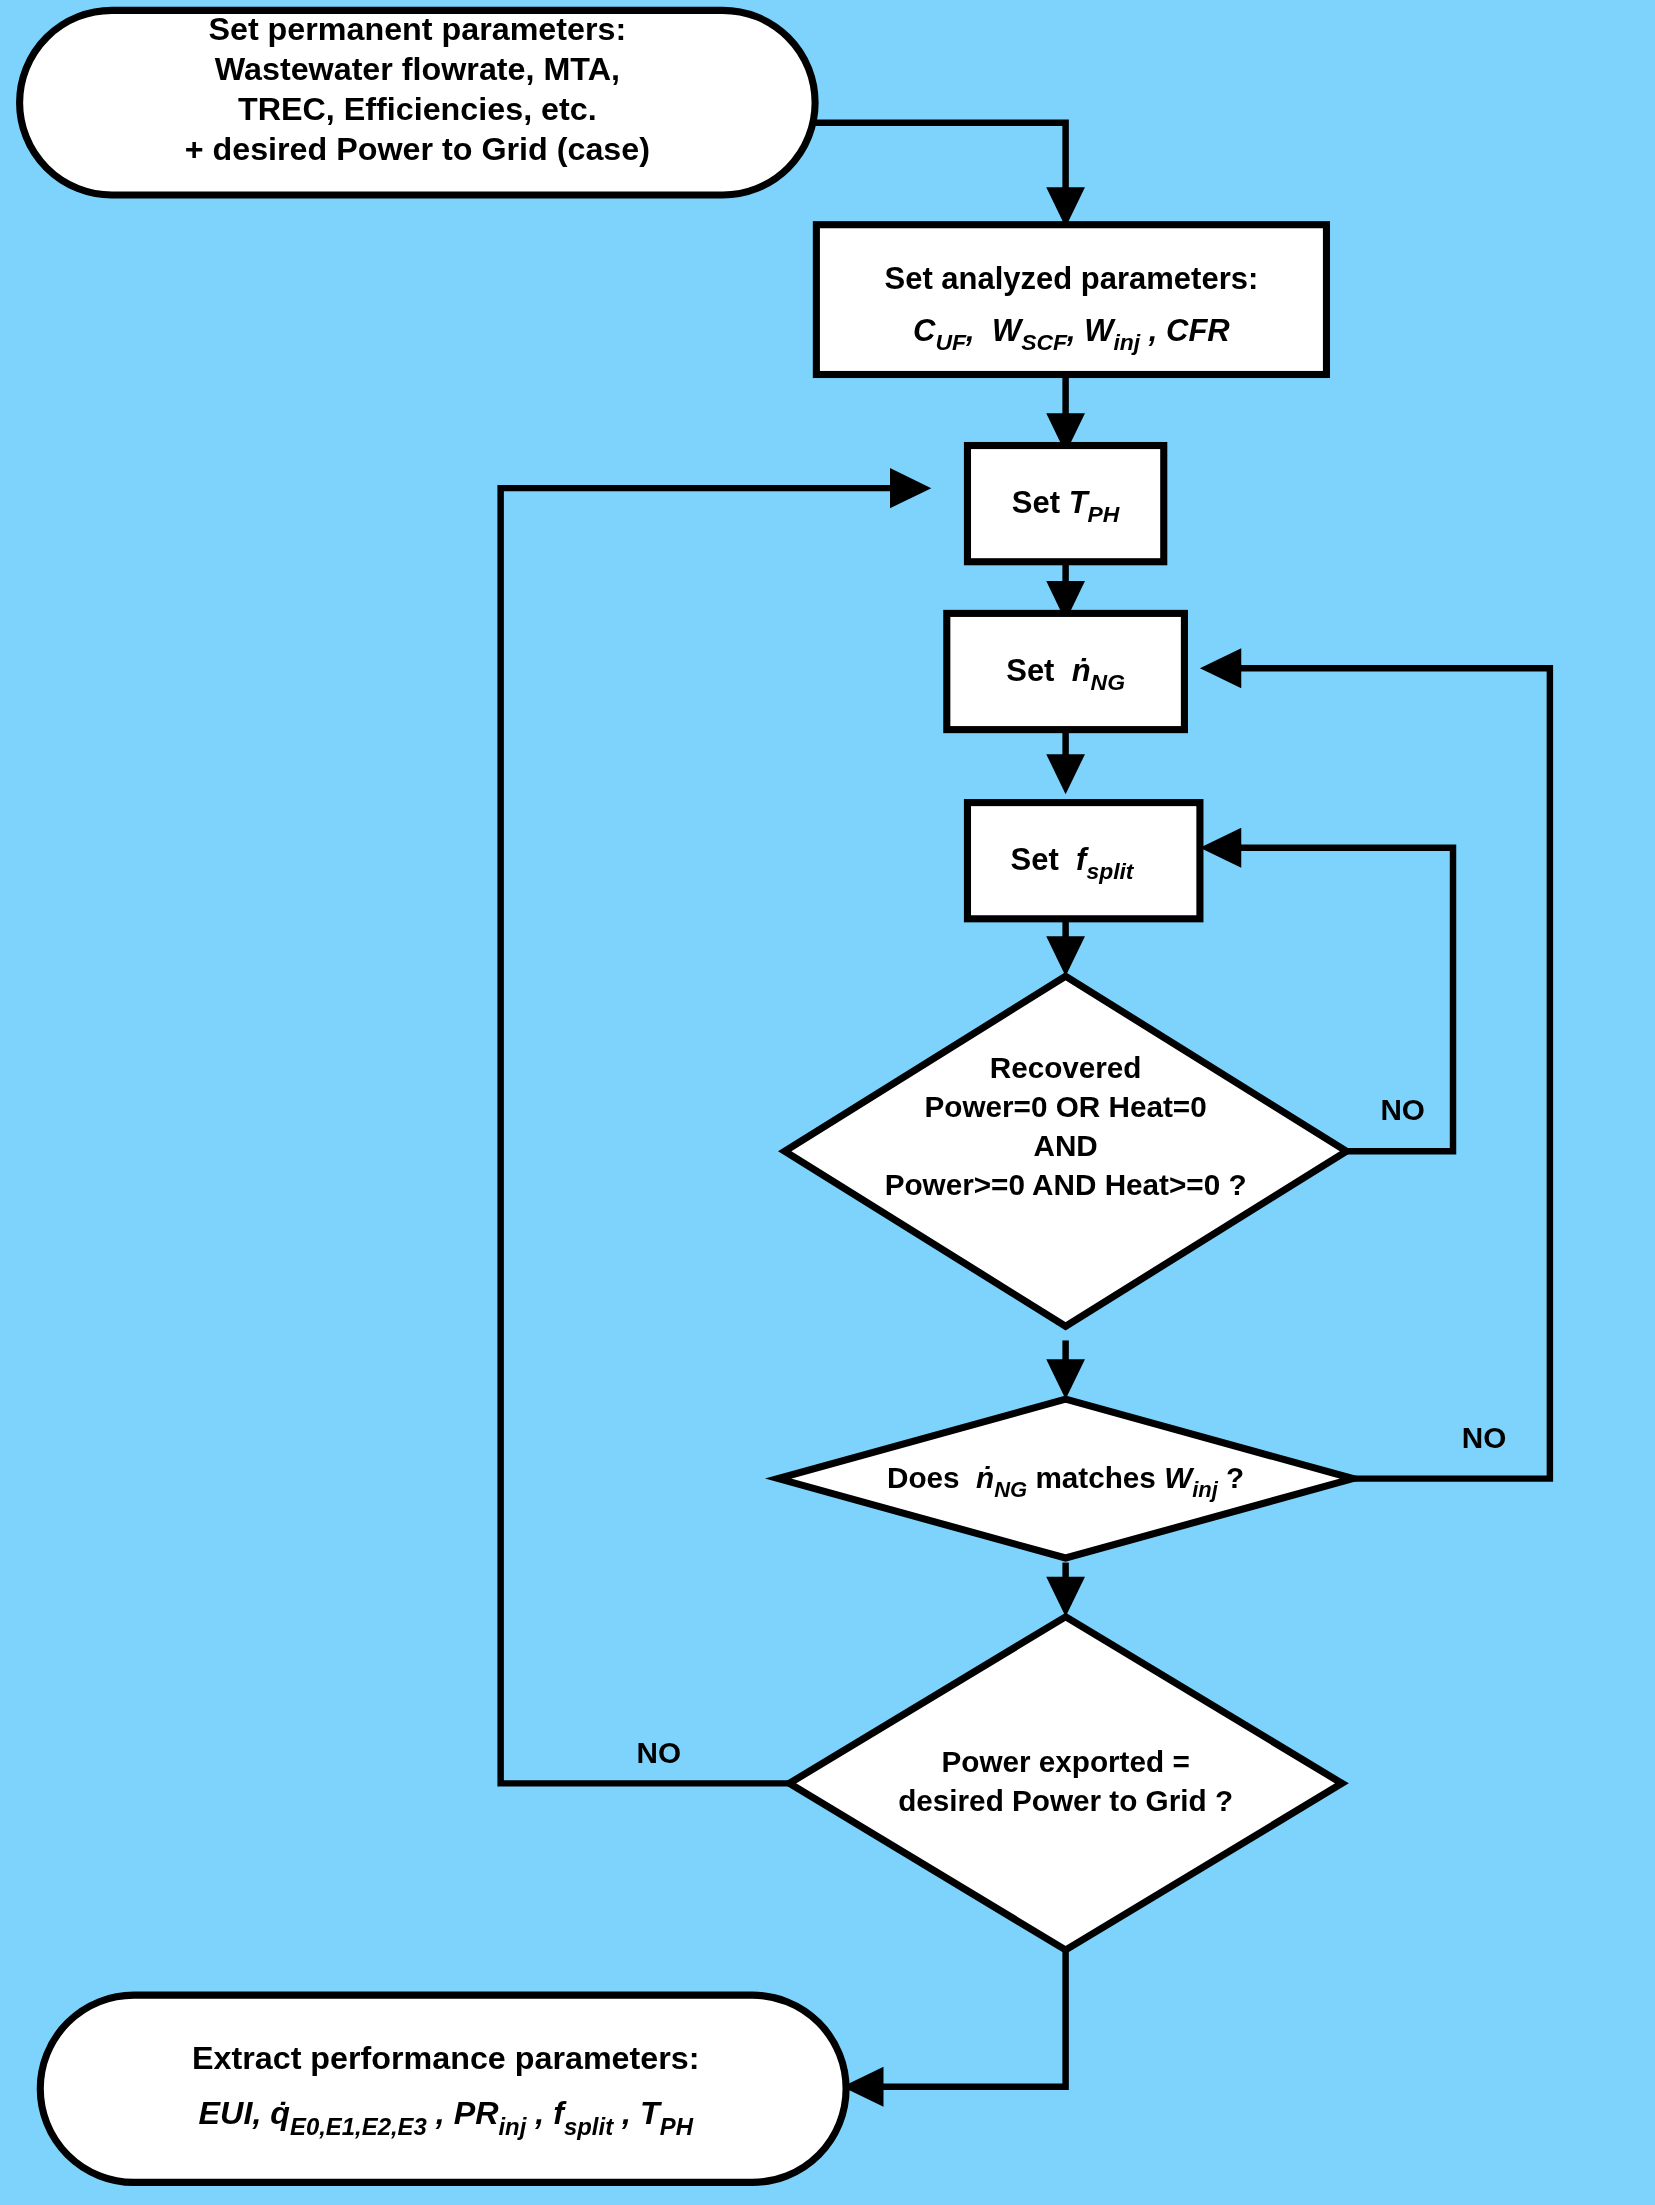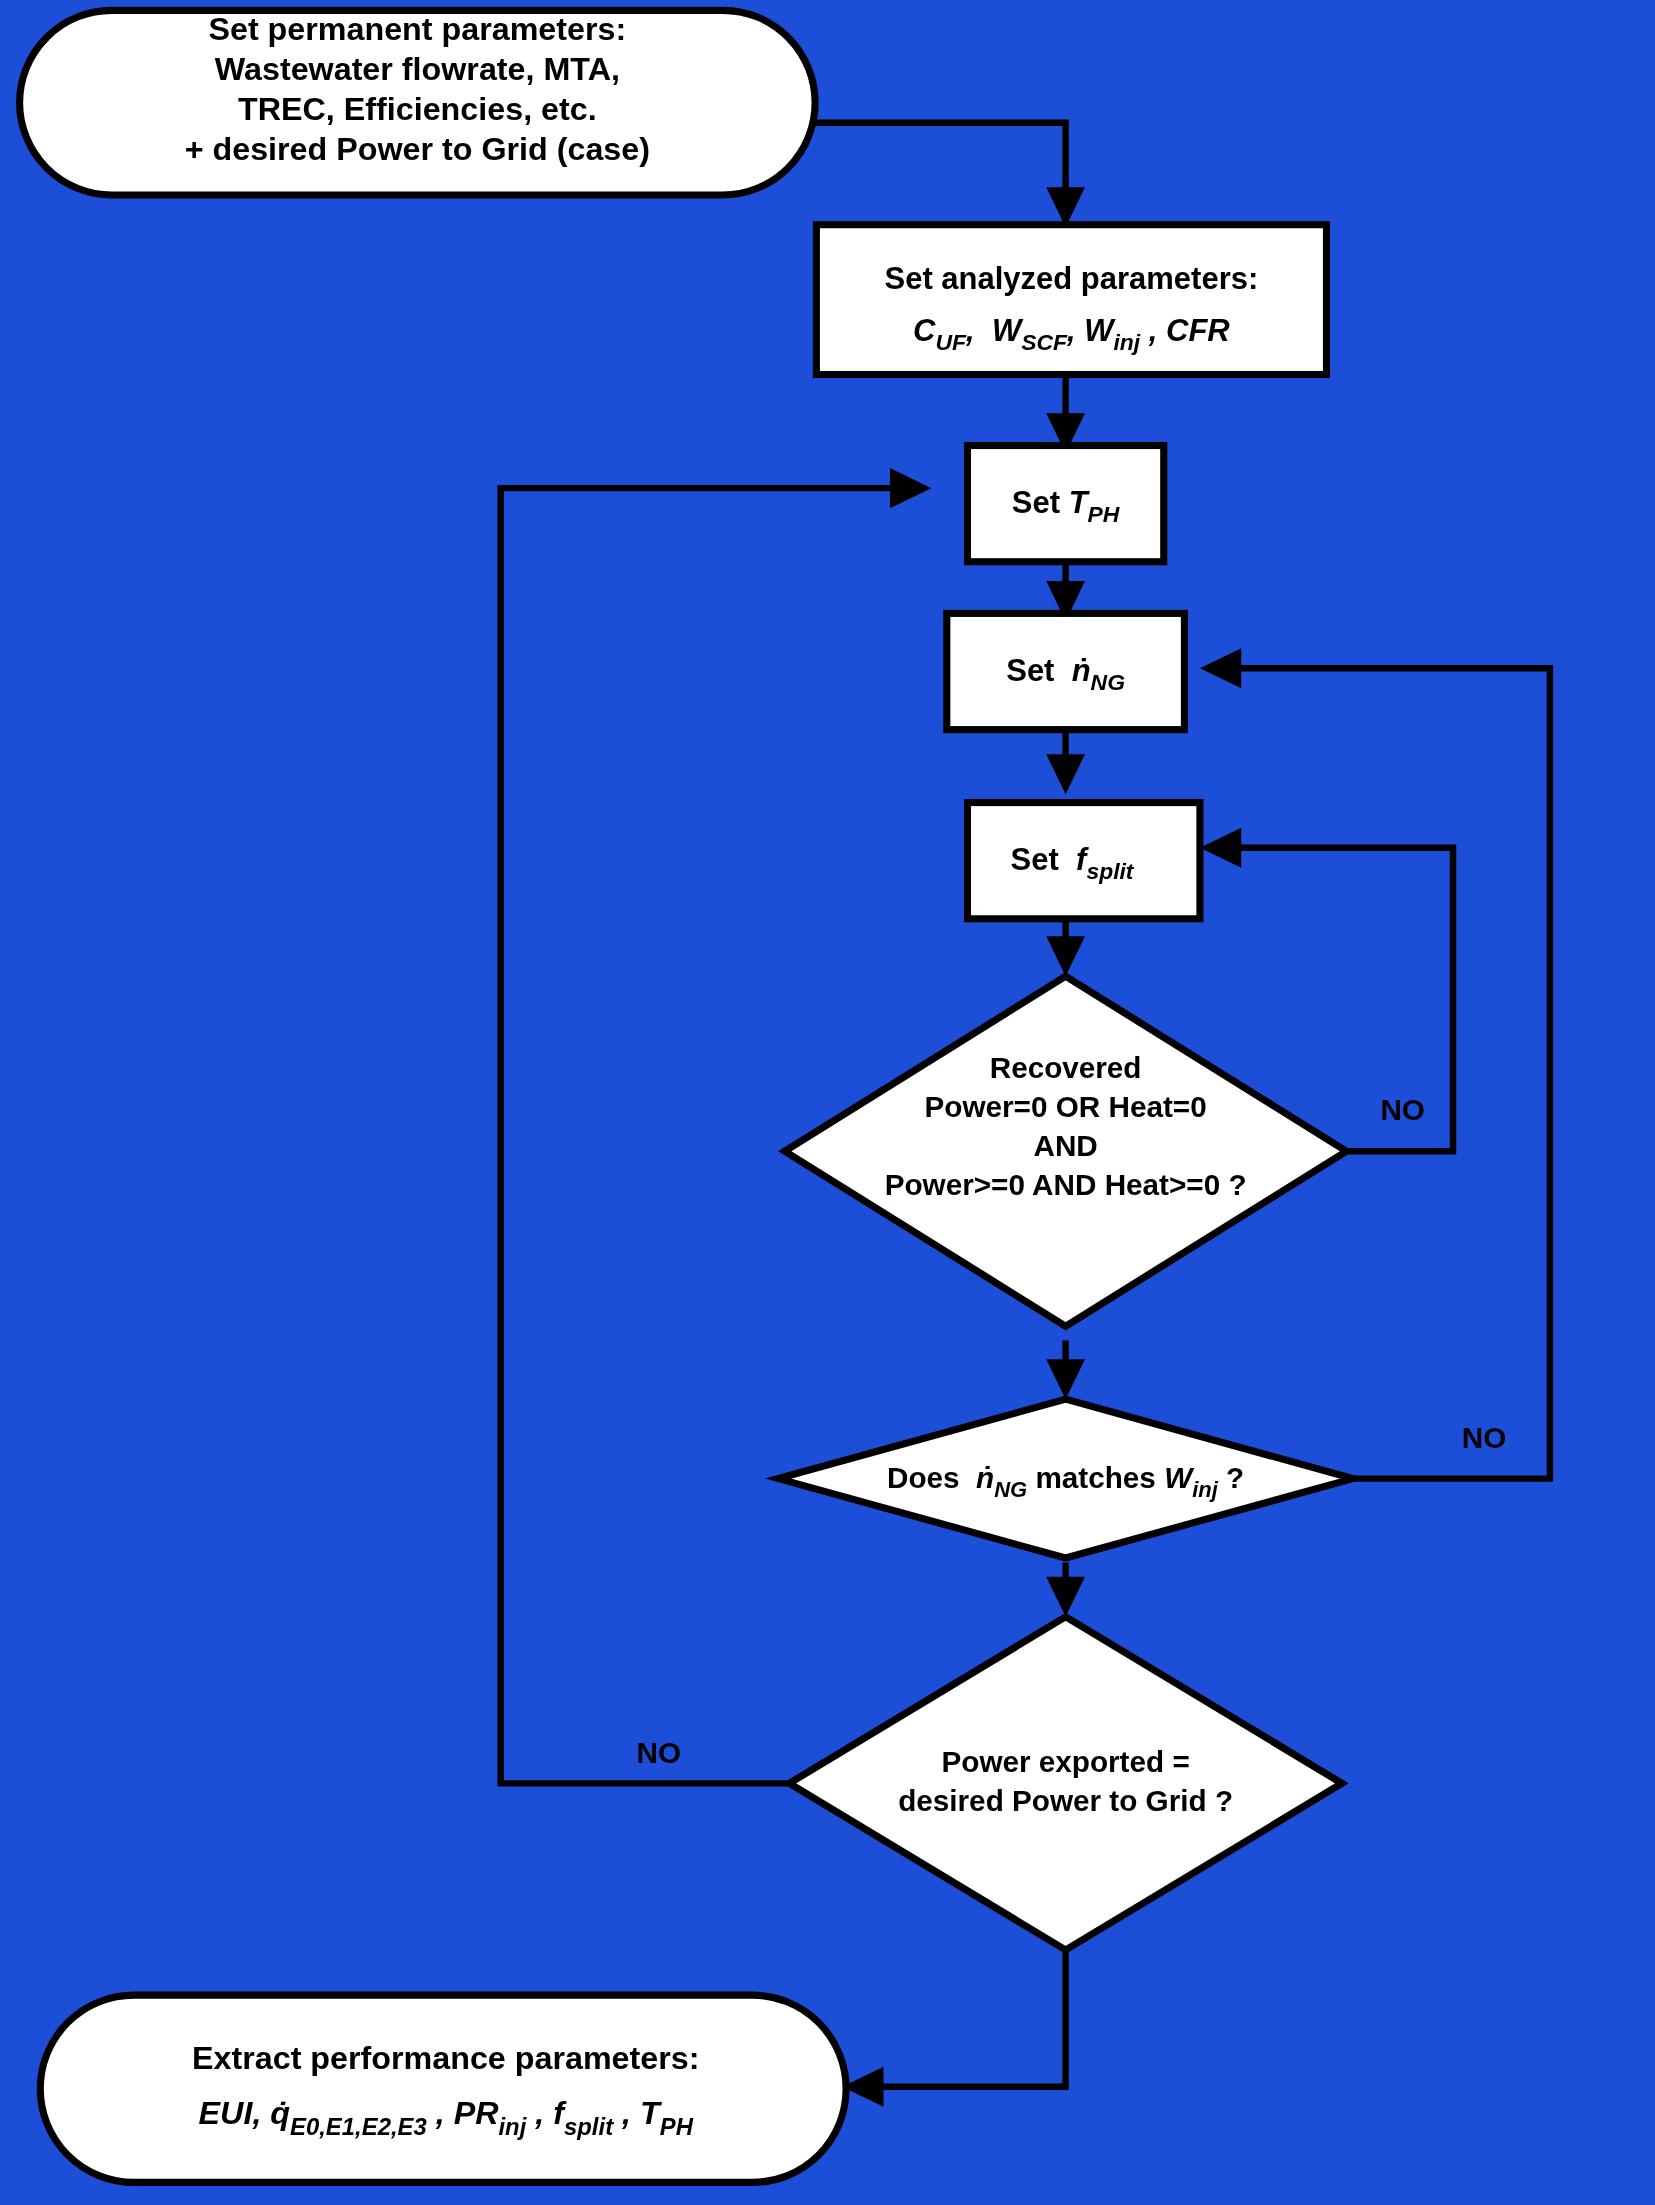--- a/index.html
+++ b/index.html
@@ -16,7 +16,7 @@
     position: relative;
     width: 1656px;
     height: 2205px;
-    background: #1d4ed8;
+    background: #7dd3fc;
   }
   svg#flow-svg {
     display: block;

